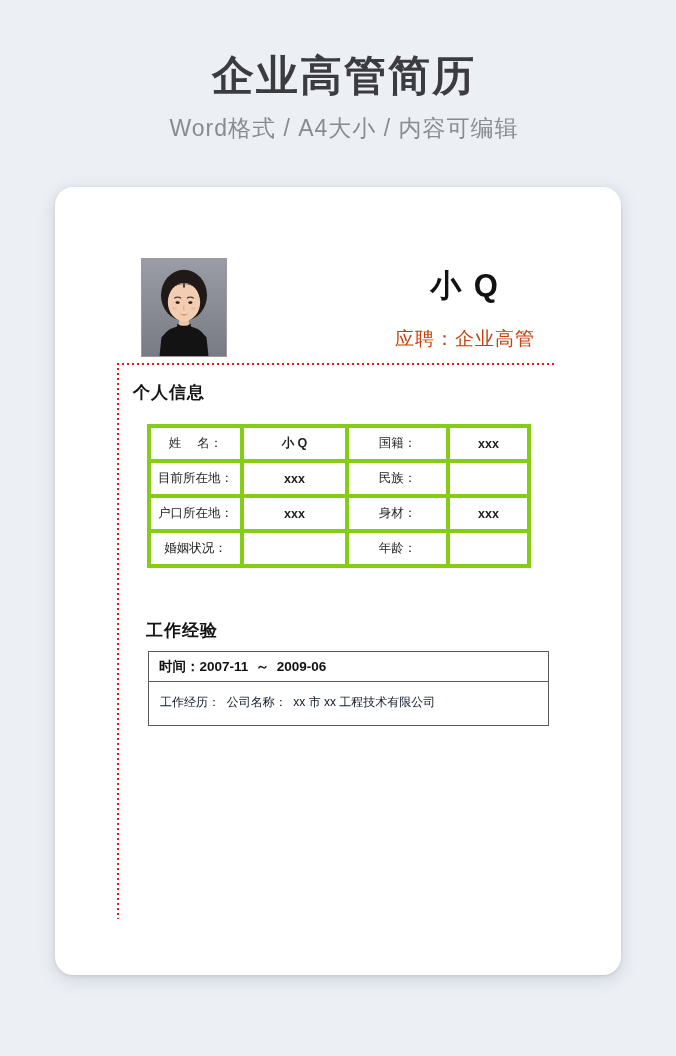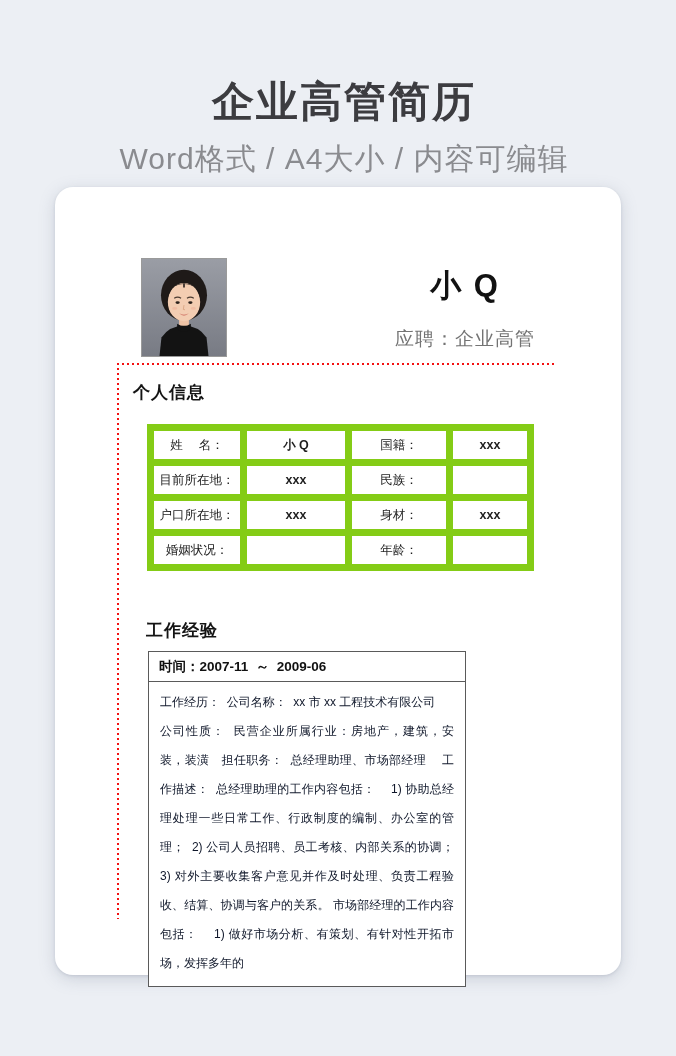--- a/index.html
+++ b/index.html
@@ -14,7 +14,7 @@
   .stage { position:absolute; inset:0; }
 
   
-  .poster-header { position:absolute; top:74px; left:0; width:100%; text-align:center;padding-left:12px; }
+  .poster-header { position:absolute; top:48px; left:0; width:100%; text-align:center;padding-left:12px; }
   .poster-title { font-size:42px; font-weight:700; color:#3c3c40; letter-spacing:2px; }
   .poster-subtitle { margin-top:9px; font-size:30px; color:#8a8b8f; letter-spacing:1px; }
 

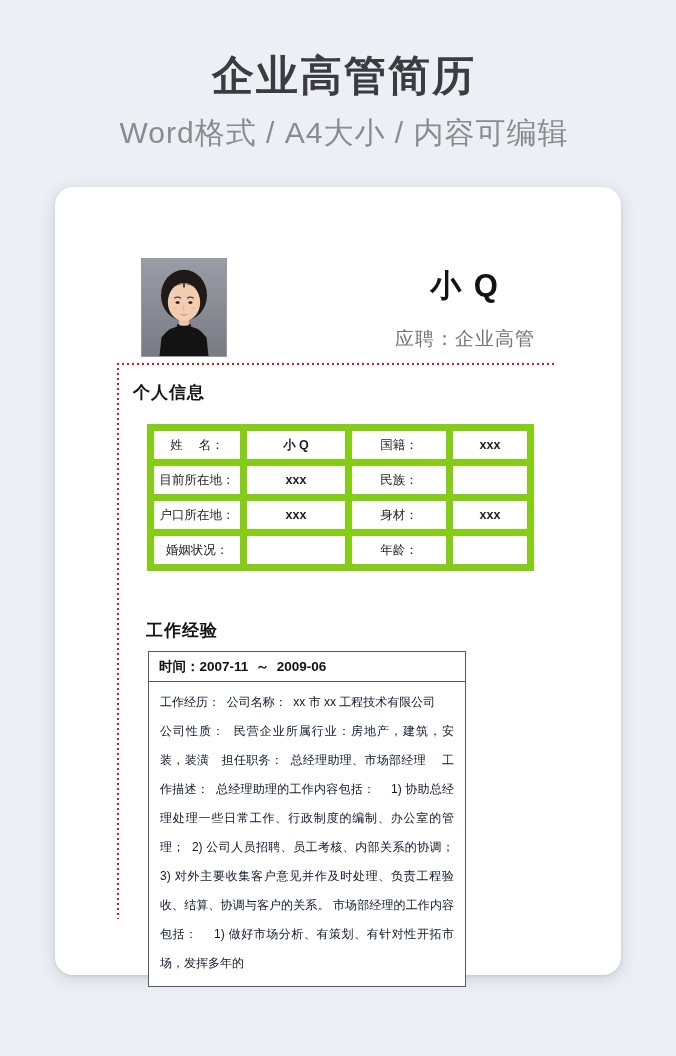--- a/index.html
+++ b/index.html
@@ -16,7 +16,7 @@
   
   .poster-header { position:absolute; top:48px; left:0; width:100%; text-align:center;padding-left:12px; }
   .poster-title { font-size:42px; font-weight:700; color:#3c3c40; letter-spacing:2px; }
-  .poster-subtitle { margin-top:9px; font-size:30px; color:#8a8b8f; letter-spacing:1px; }
+  .poster-subtitle { margin-top:9px; font-size:23px; color:#8a8b8f; letter-spacing:1px; }
 
   
   .sheet {

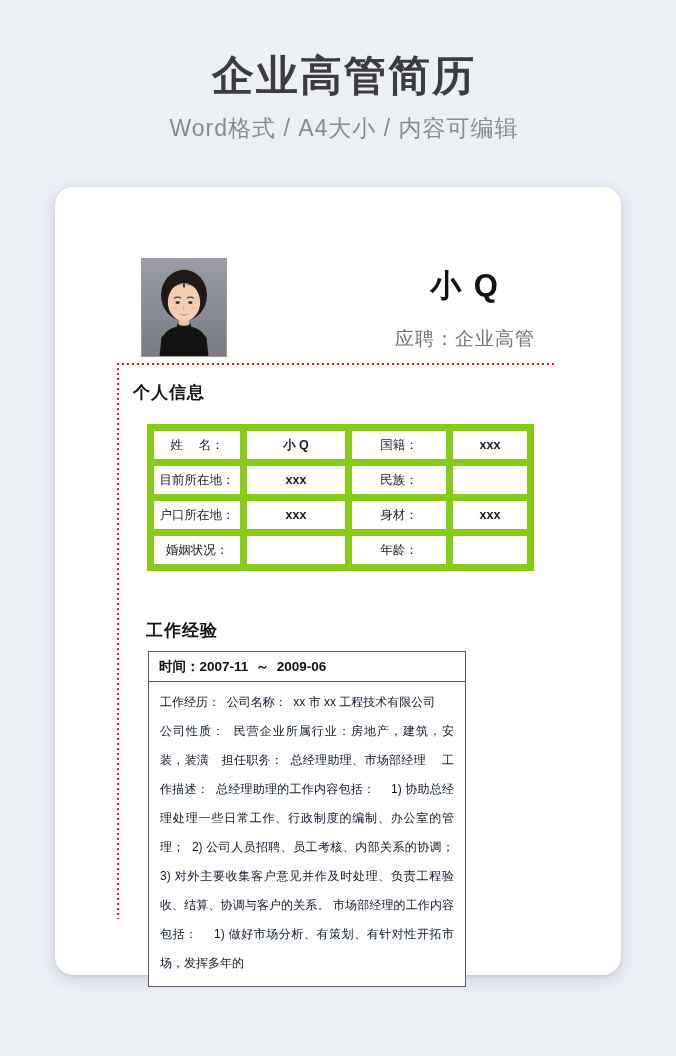--- a/index.html
+++ b/index.html
@@ -36,7 +36,7 @@
   
   .name-block { position:absolute; left:300px; top:78px; width:220px; text-align:center; }
   .candidate-name { font-size:31px; font-weight:700; color:#121212; letter-spacing:2px; }
-  .applying-for { margin-top:19px; font-size:19px; color:#737373; letter-spacing:1px; }
+  .applying-for { margin-top:19px; font-size:19px; color:#c2410c; letter-spacing:1px; }
 
   
   .dotted-h {

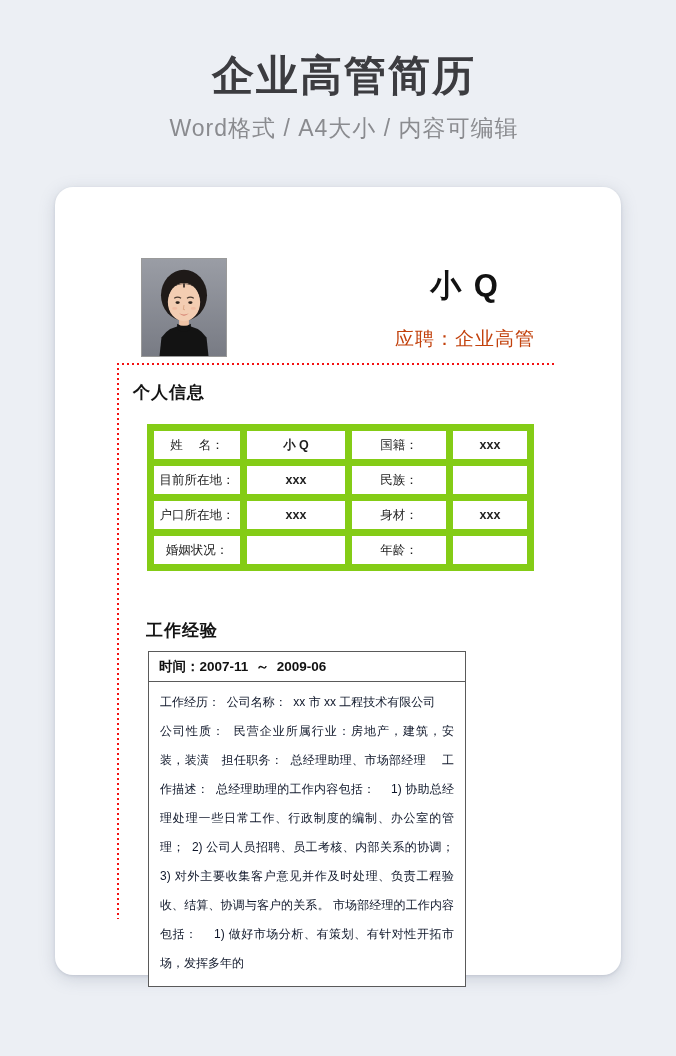--- a/index.html
+++ b/index.html
@@ -59,7 +59,7 @@
     border-collapse:collapse; table-layout:fixed;
   }
   table.personal td {
-    border:7px solid #84cc16; height:35px;
+    border:4px solid #84cc16; height:35px;
     text-align:center; vertical-align:middle;
     font-size:12.5px; color:#1e1e1e;
     white-space:pre; overflow:hidden;

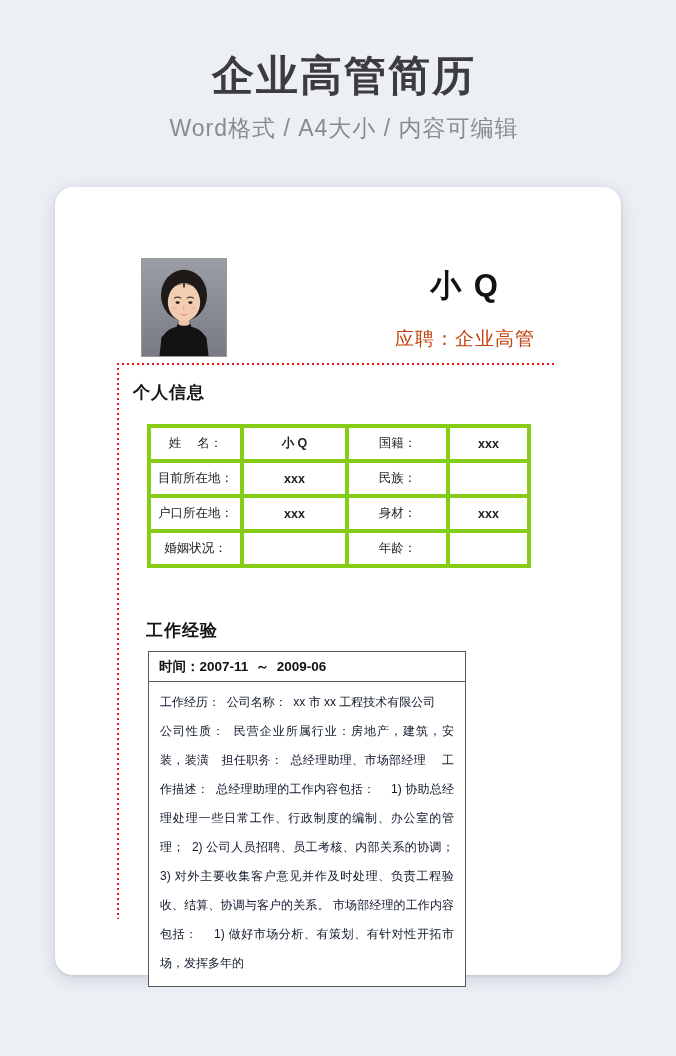--- a/index.html
+++ b/index.html
@@ -68,7 +68,7 @@
 
   
   .work-table {
-    position:absolute; left:93px; top:464px; width:318px;
+    position:absolute; left:93px; top:464px; width:401px;
     border:1px solid #5a5a5a; background:#fff;
   }
   .work-time {

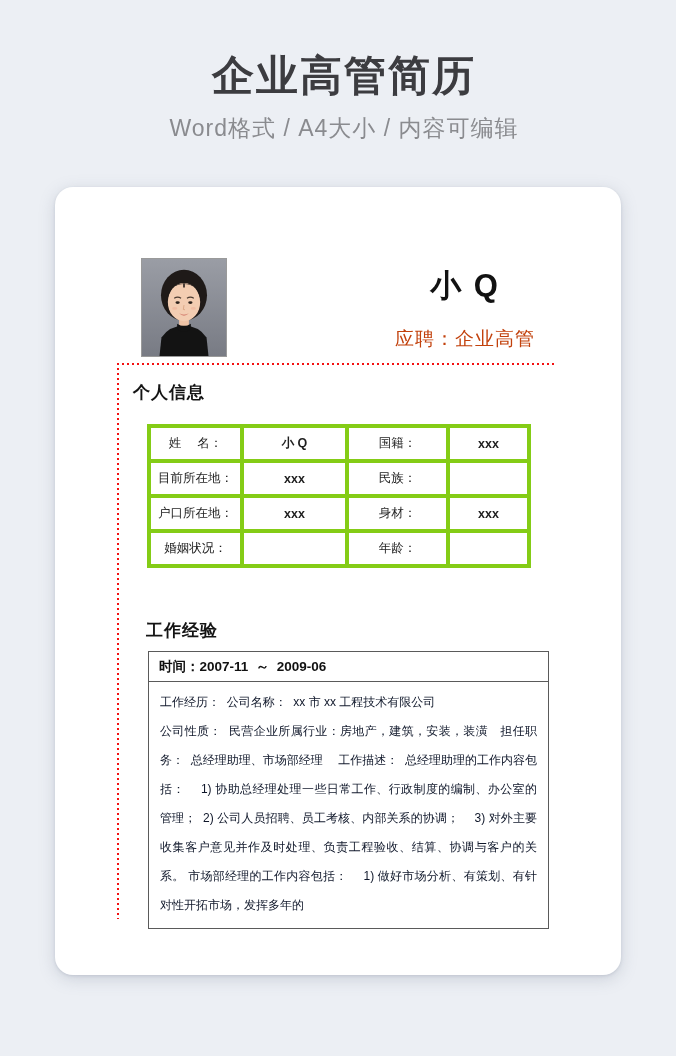--- a/index.html
+++ b/index.html
@@ -182,7 +182,6 @@
       <div class="work-time">时间：2007-11  ～  2009-06</div>
       <div class="work-body">
         <p>工作经历：  公司名称：  xx 市 xx 工程技术有限公司</p>
-        <p>公司性质：  民营企业所属行业：房地产，建筑，安装，装潢　担任职务：  总经理助理、市场部经理　 工作描述：  总经理助理的工作内容包括：　 1) 协助总经理处理一些日常工作、行政制度的编制、办公室的管理；  2) 公司人员招聘、员工考核、内部关系的协调；　 3) 对外主要收集客户意见并作及时处理、负责工程验收、结算、协调与客户的关系。 市场部经理的工作内容包括：　 1) 做好市场分析、有策划、有针对性开拓市场，发挥多年的</p>
       </div>
     </div>
 

